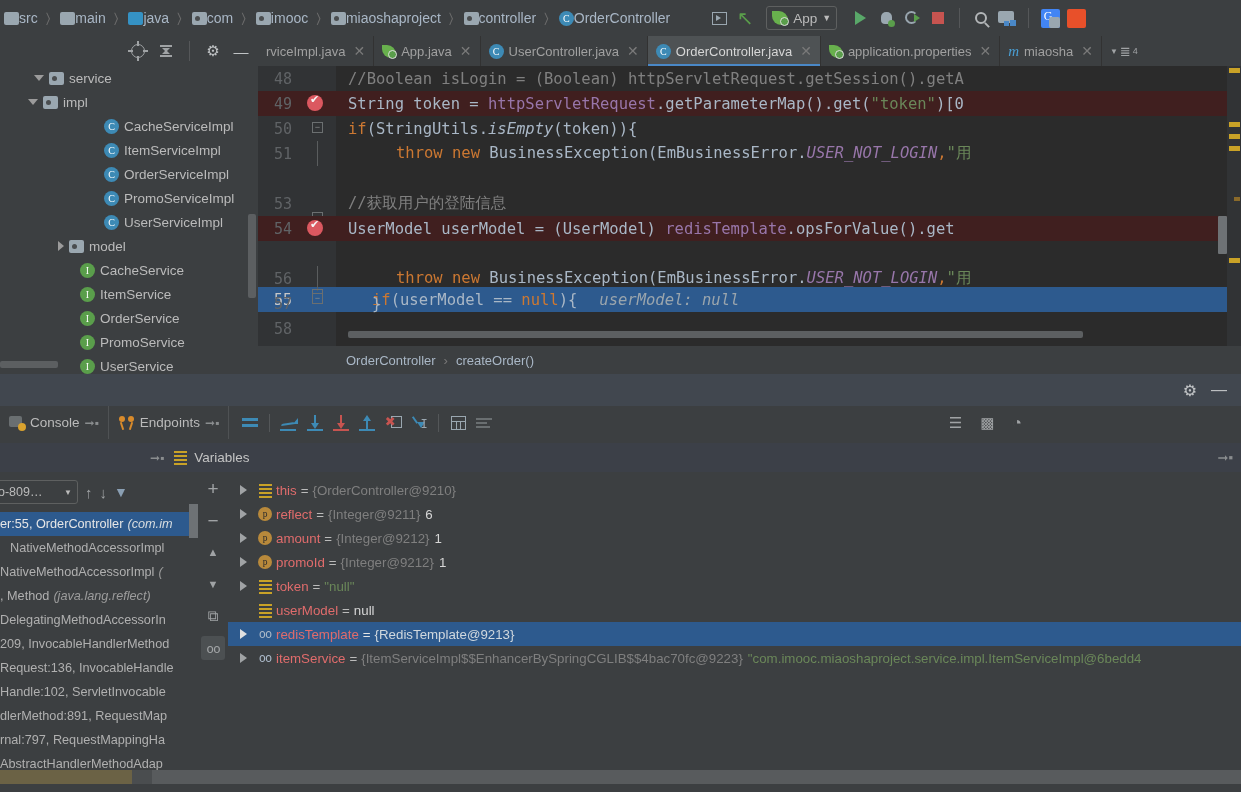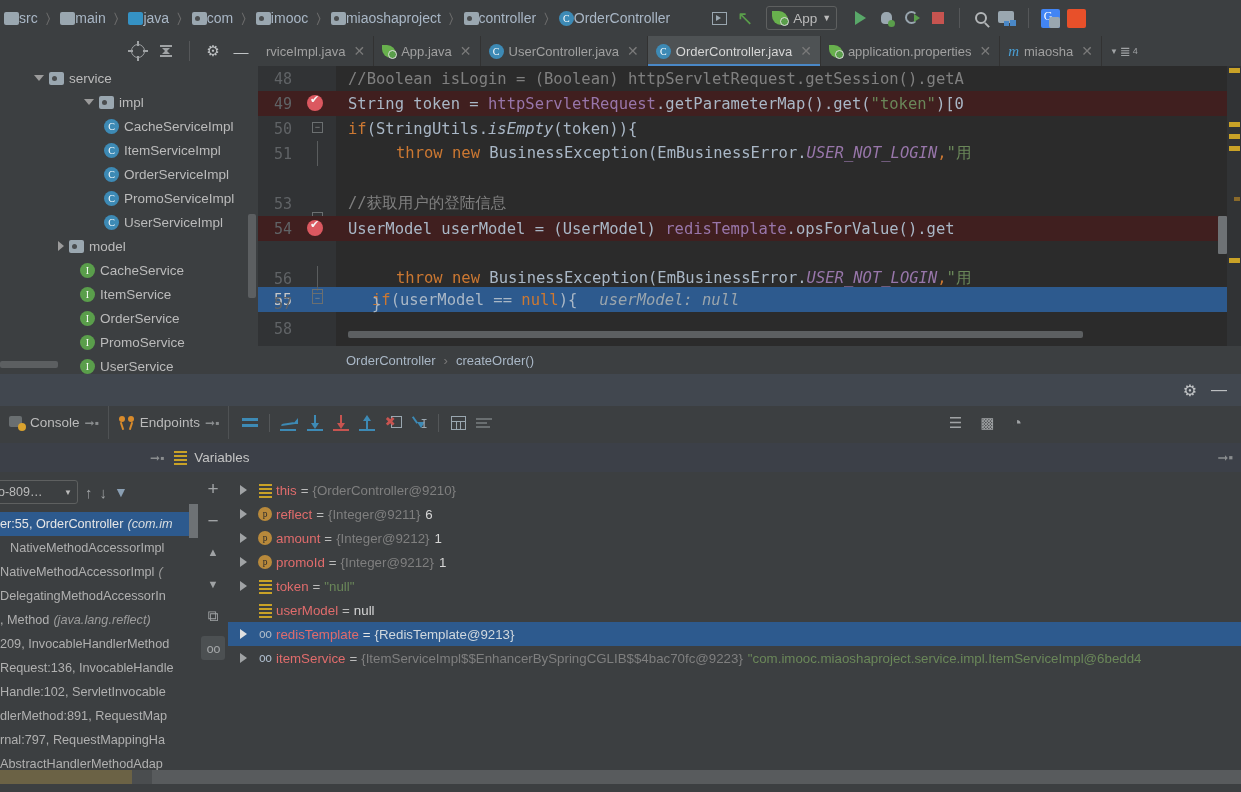--- a/index.html
+++ b/index.html
@@ -418,7 +418,7 @@
     <span>service</span>
   </div>
 
-  <div class="trow" style="padding-left:84px;text-align:center;">
+  <div class="trow" style="padding-left:28px;text-align:center;">
     <span class="arrow-d"></span>
     <span class="folder-ico dot"></span>
     <span>impl</span>

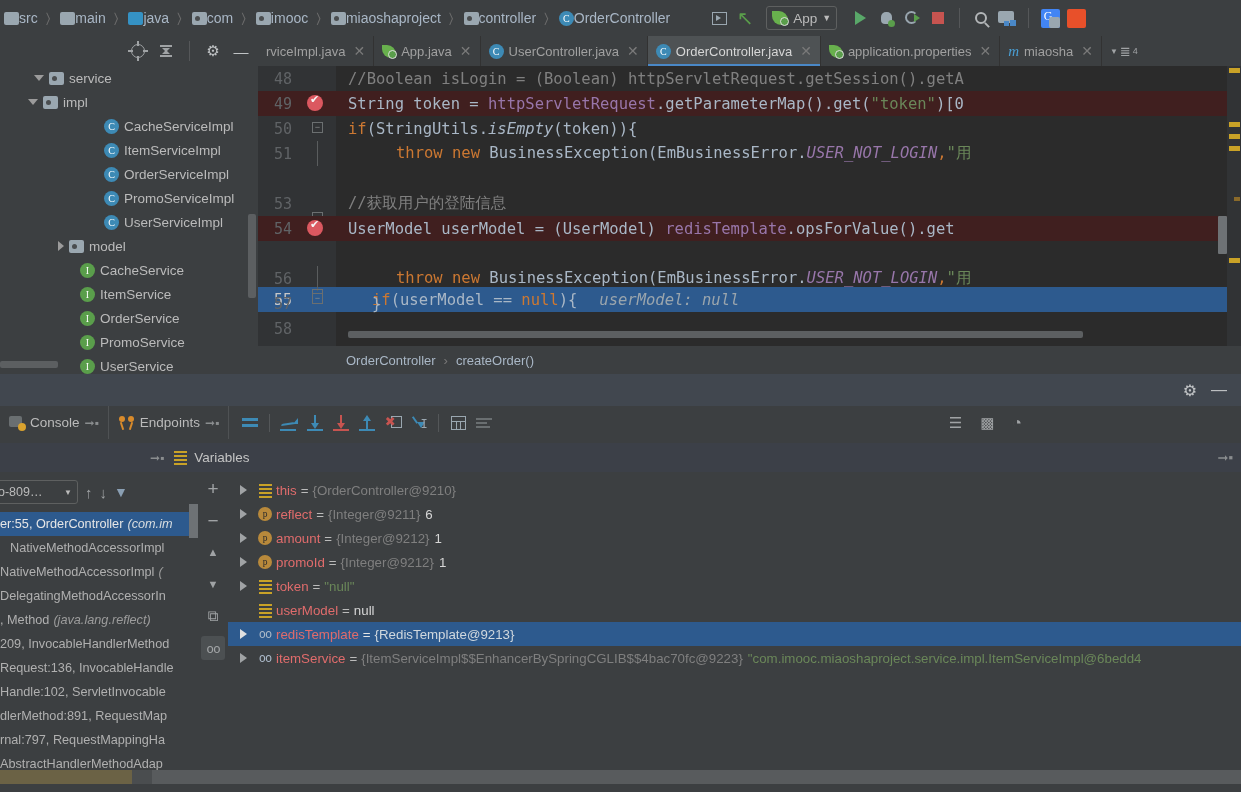--- a/index.html
+++ b/index.html
@@ -728,11 +728,11 @@
     <span class="pkg">(</span>
   </div>
   <div class="frow">
-    <span>DelegatingMethodAccessorIn</span>
-  </div>
-  <div class="frow">
     <span>, Method</span>
     <span class="pkg">(java.lang.reflect)</span>
+  </div>
+  <div class="frow">
+    <span>DelegatingMethodAccessorIn</span>
   </div>
   <div class="frow">
     <span>209, InvocableHandlerMethod</span>

